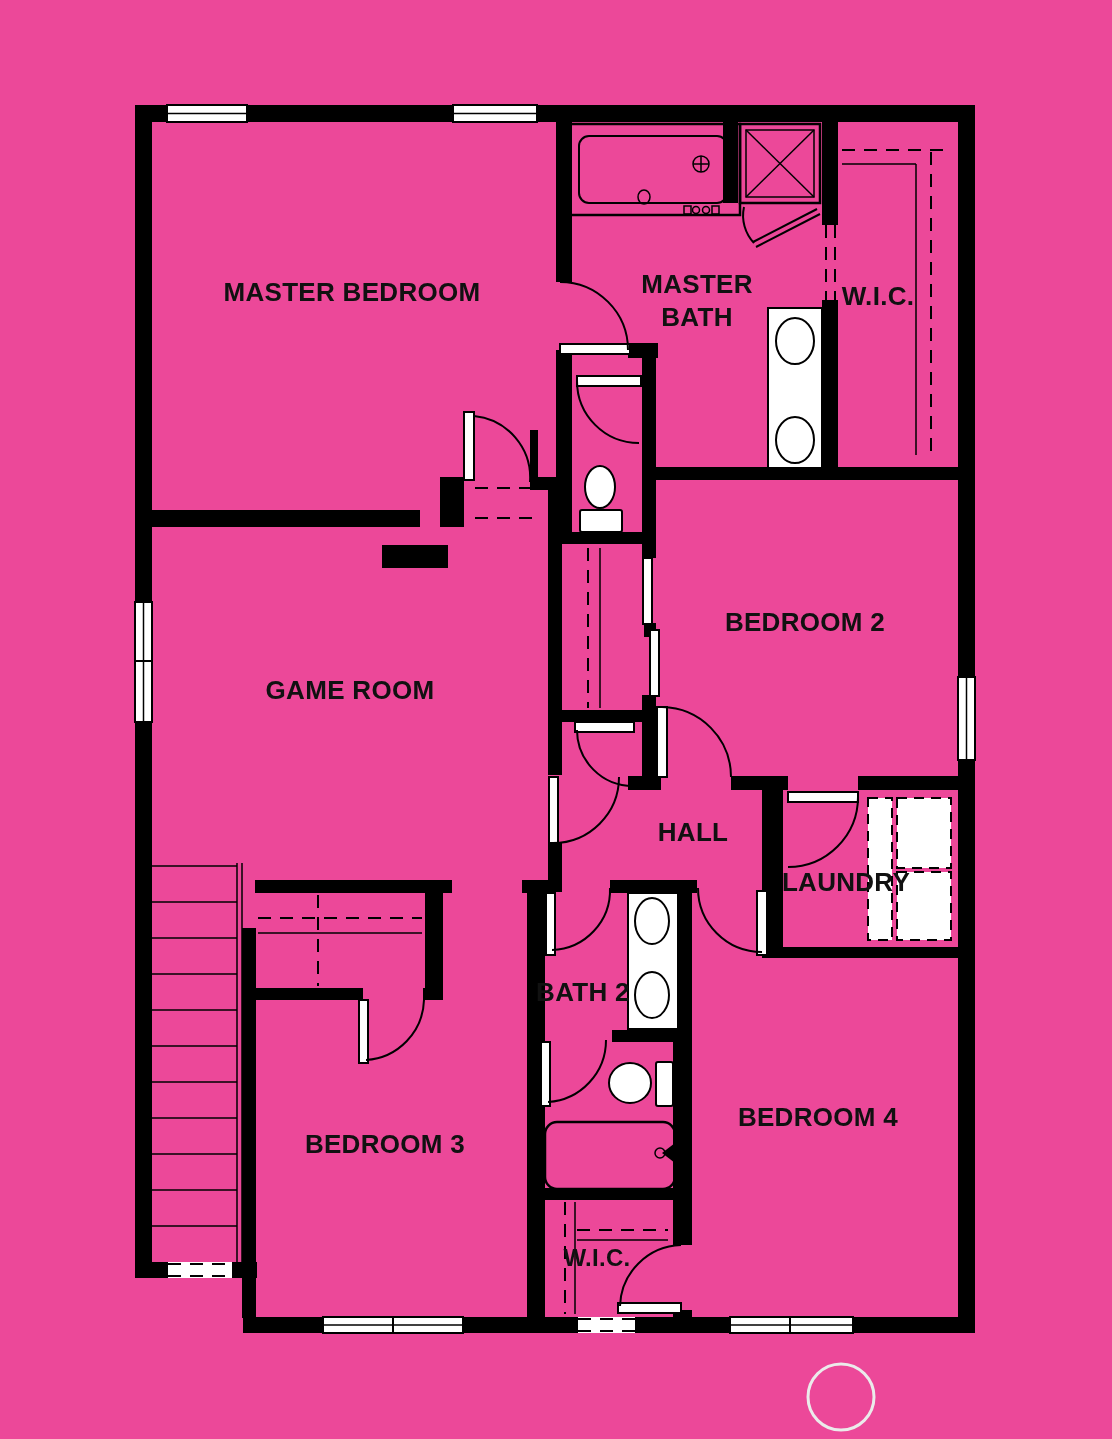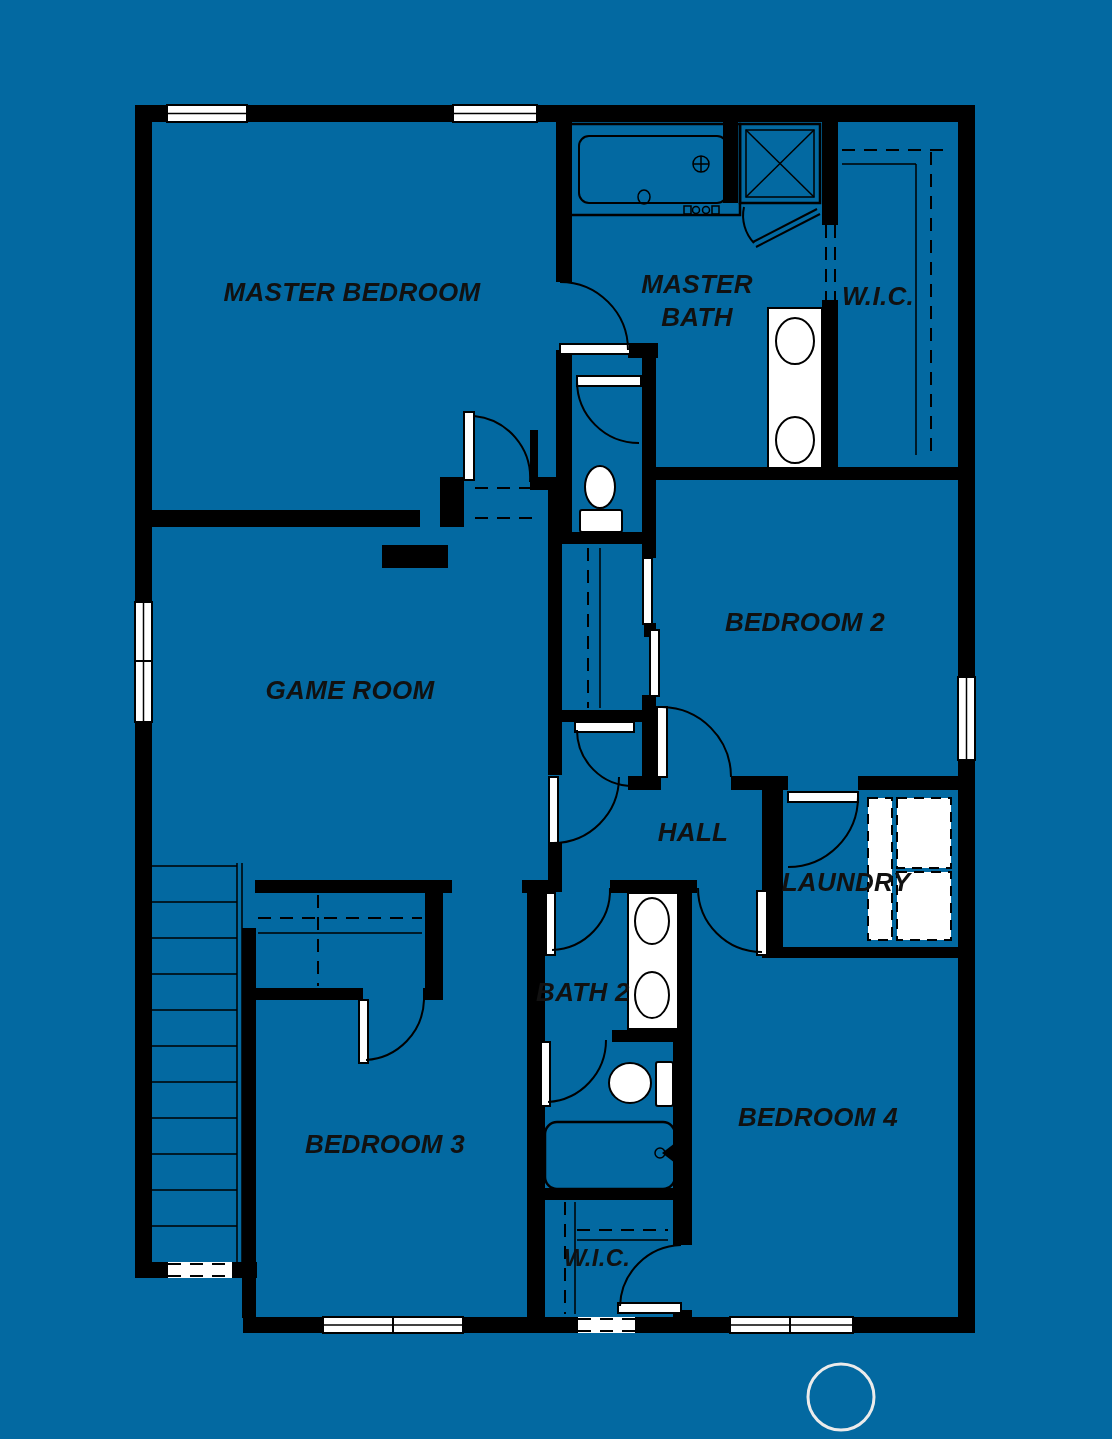--- a/index.html
+++ b/index.html
@@ -3,7 +3,7 @@
 <meta charset="utf-8">
 <style>
   html,body{margin:0;padding:0;background:#ffffff;}
-  .page{width:1112px;height:1439px;position:relative;background:#0369a1;overflow:hidden;font-style:italic;}
+  .page{width:1112px;height:1439px;position:relative;background:#ec4899;overflow:hidden;}
   svg{position:absolute;left:0;top:0;}
   text.room{font-family:"Liberation Sans",sans-serif;font-weight:700;fill:#111;font-size:26px;letter-spacing:.3px;text-anchor:middle;}
   text.room.small{font-size:24px;}

